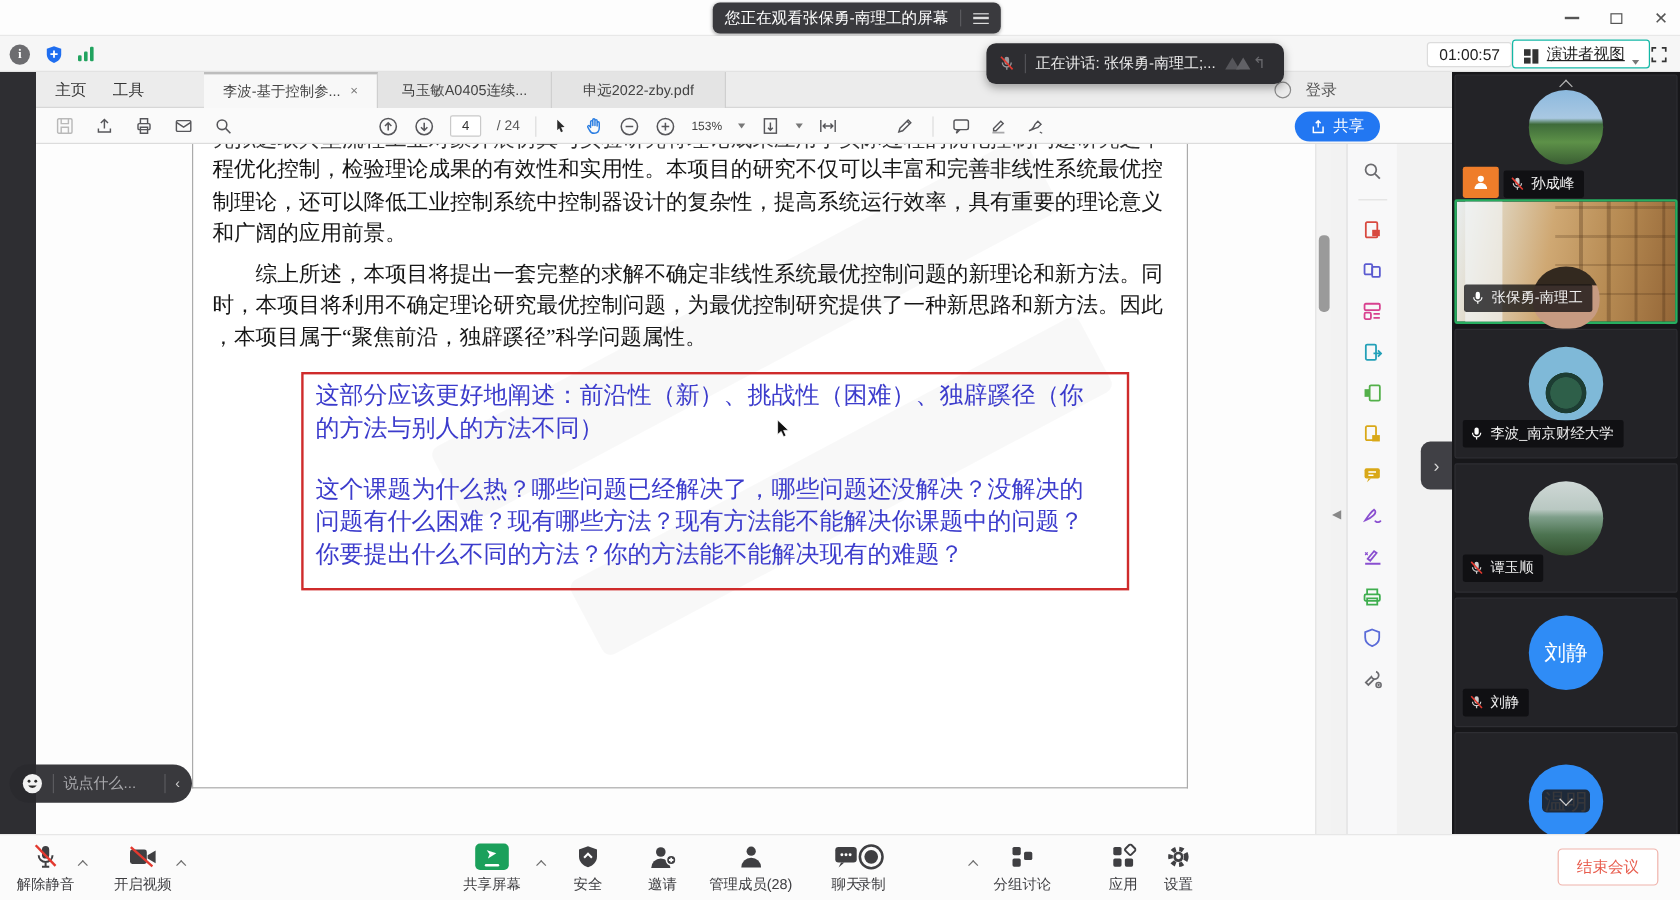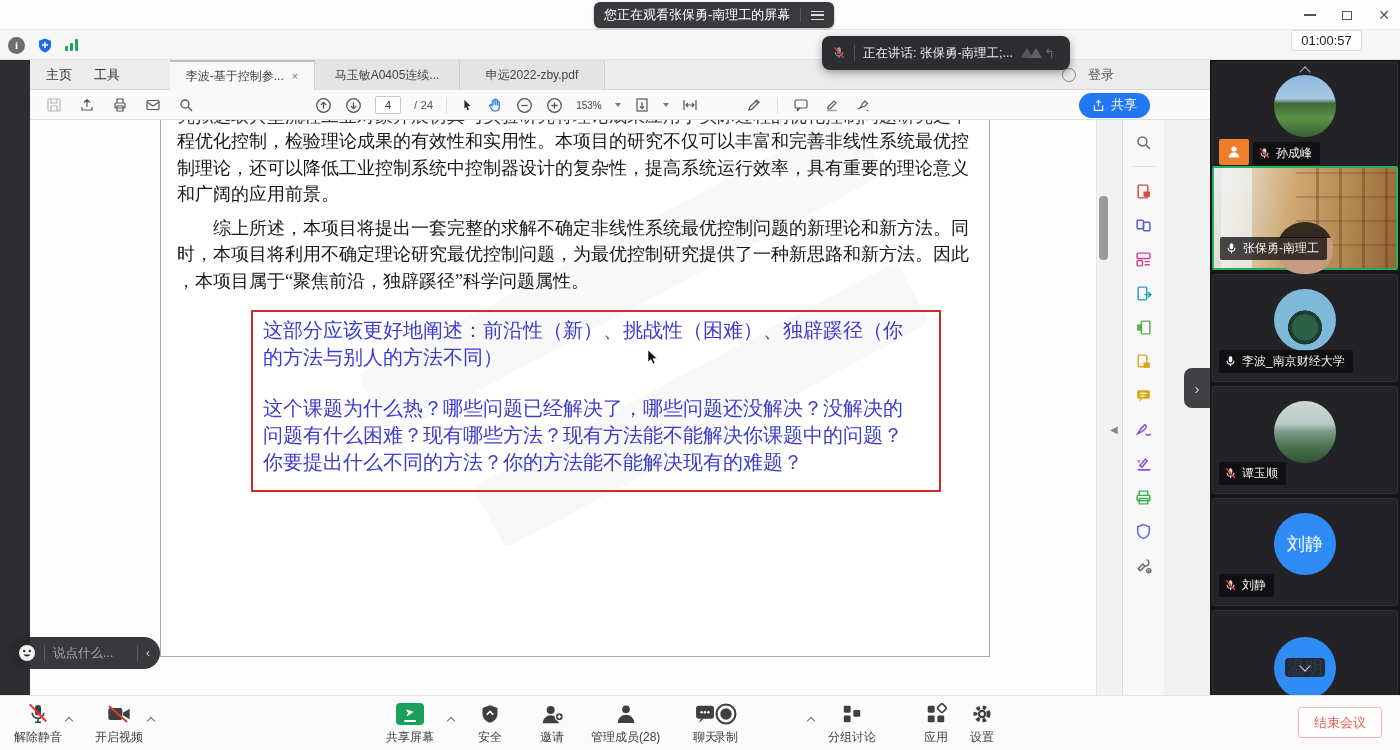--- a/index.html
+++ b/index.html
@@ -23,7 +23,7 @@
   .info-ic { width:17px; height:17px; border-radius:50%; background:#6d6d70; color:#fff; font-size:11px; font-weight:bold; display:flex; align-items:center; justify-content:center; font-family:"Liberation Serif",serif; }
   .bars { display:flex; align-items:flex-end; gap:2px; height:12px; }
   .bars i { width:3px; background:#21a35f; border-radius:1px; }
-  .mb-right { position:absolute; right:10px; top:0; height:30px; display:flex; align-items:center; gap:18px;flex-direction:column; }
+  .mb-right { position:absolute; right:10px; top:0; height:30px; display:flex; align-items:center; gap:0; }
   .timerbox { background:#fff; border:1px solid #dcdcdc; border-radius:3px; padding:2px 9px; font-size:13px; color:#222; }
   .viewbtn { display:flex; align-items:flex-start; gap:6px; background:#fff; border:7px solid #14b8a6; border-radius:3px; padding:2px 8px; color:#222; }
   .fsbtn { color:#333; display:flex; align-items:center; }

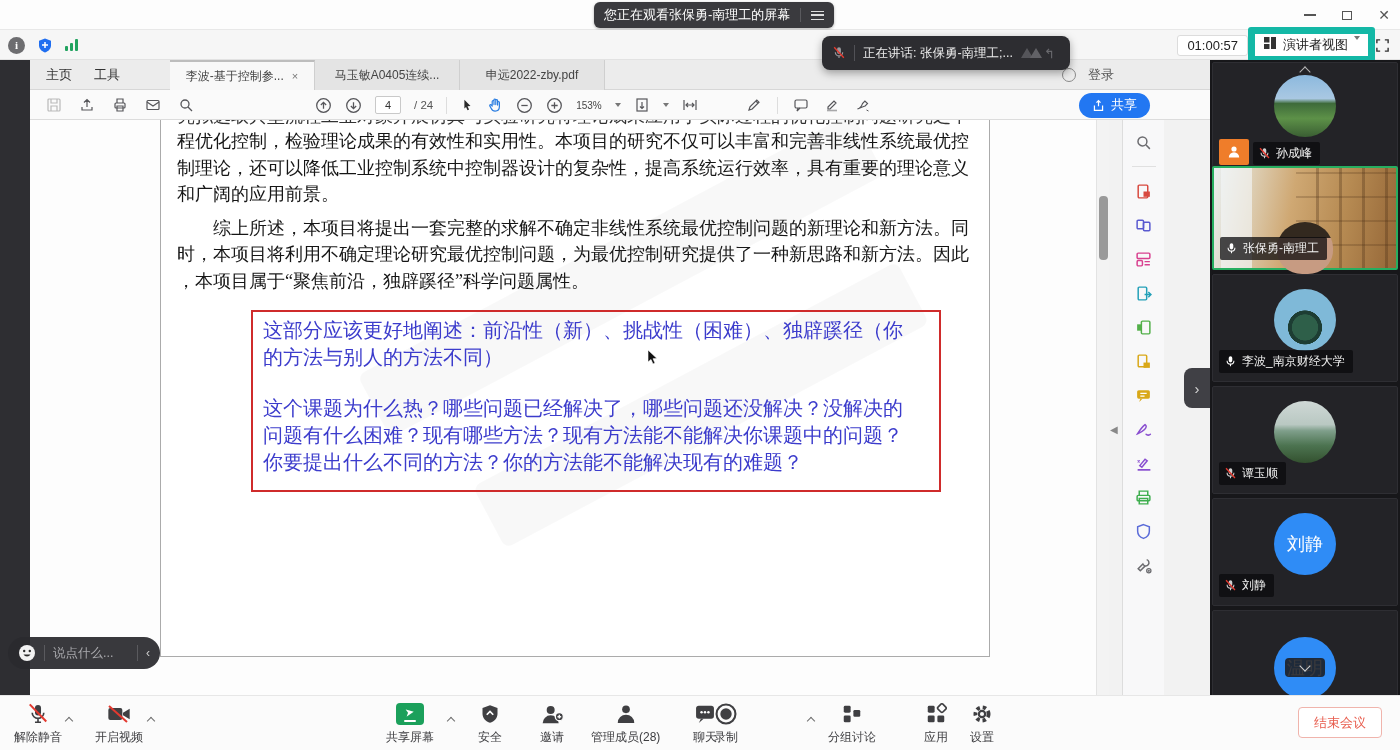--- a/index.html
+++ b/index.html
@@ -25,7 +25,7 @@
   .bars i { width:3px; background:#21a35f; border-radius:1px; }
   .mb-right { position:absolute; right:10px; top:0; height:30px; display:flex; align-items:center; gap:0; }
   .timerbox { background:#fff; border:1px solid #dcdcdc; border-radius:3px; padding:2px 9px; font-size:13px; color:#222; }
-  .viewbtn { display:flex; align-items:flex-start; gap:6px; background:#fff; border:7px solid #14b8a6; border-radius:3px; padding:2px 8px; color:#222; }
+  .viewbtn { display:flex; align-items:flex-end; gap:6px; background:#fff; border:1px solid #14b8a6; border-radius:3px; padding:2px 8px; color:#222;text-decoration:underline; }
   .fsbtn { color:#333; display:flex; align-items:center; }
 
   

